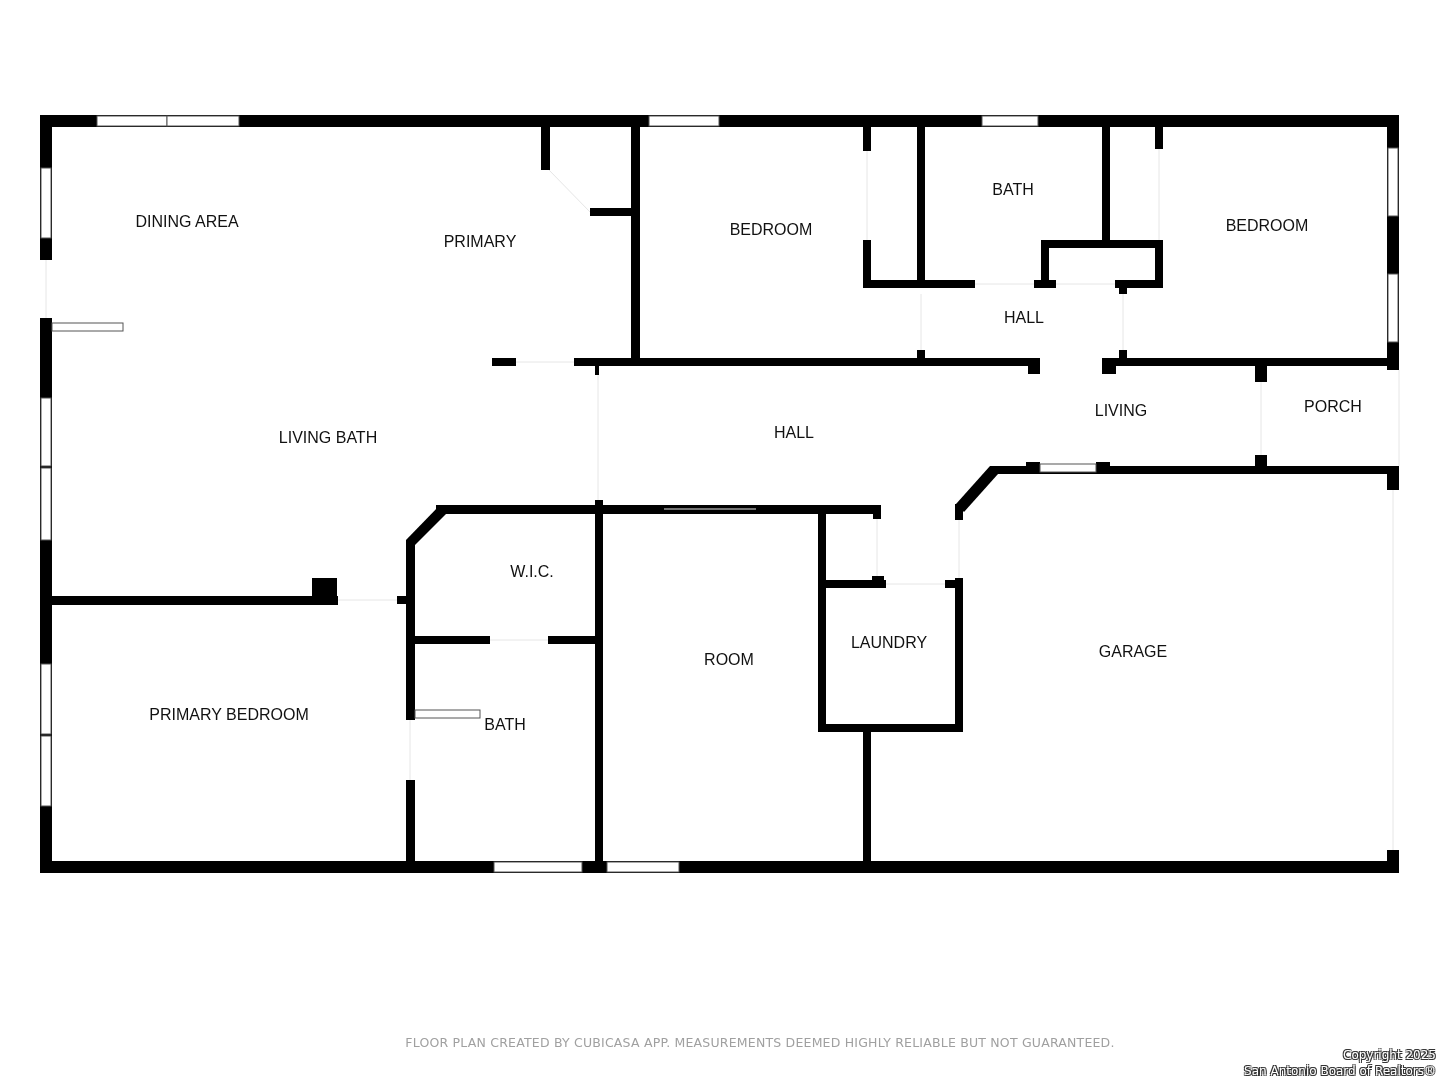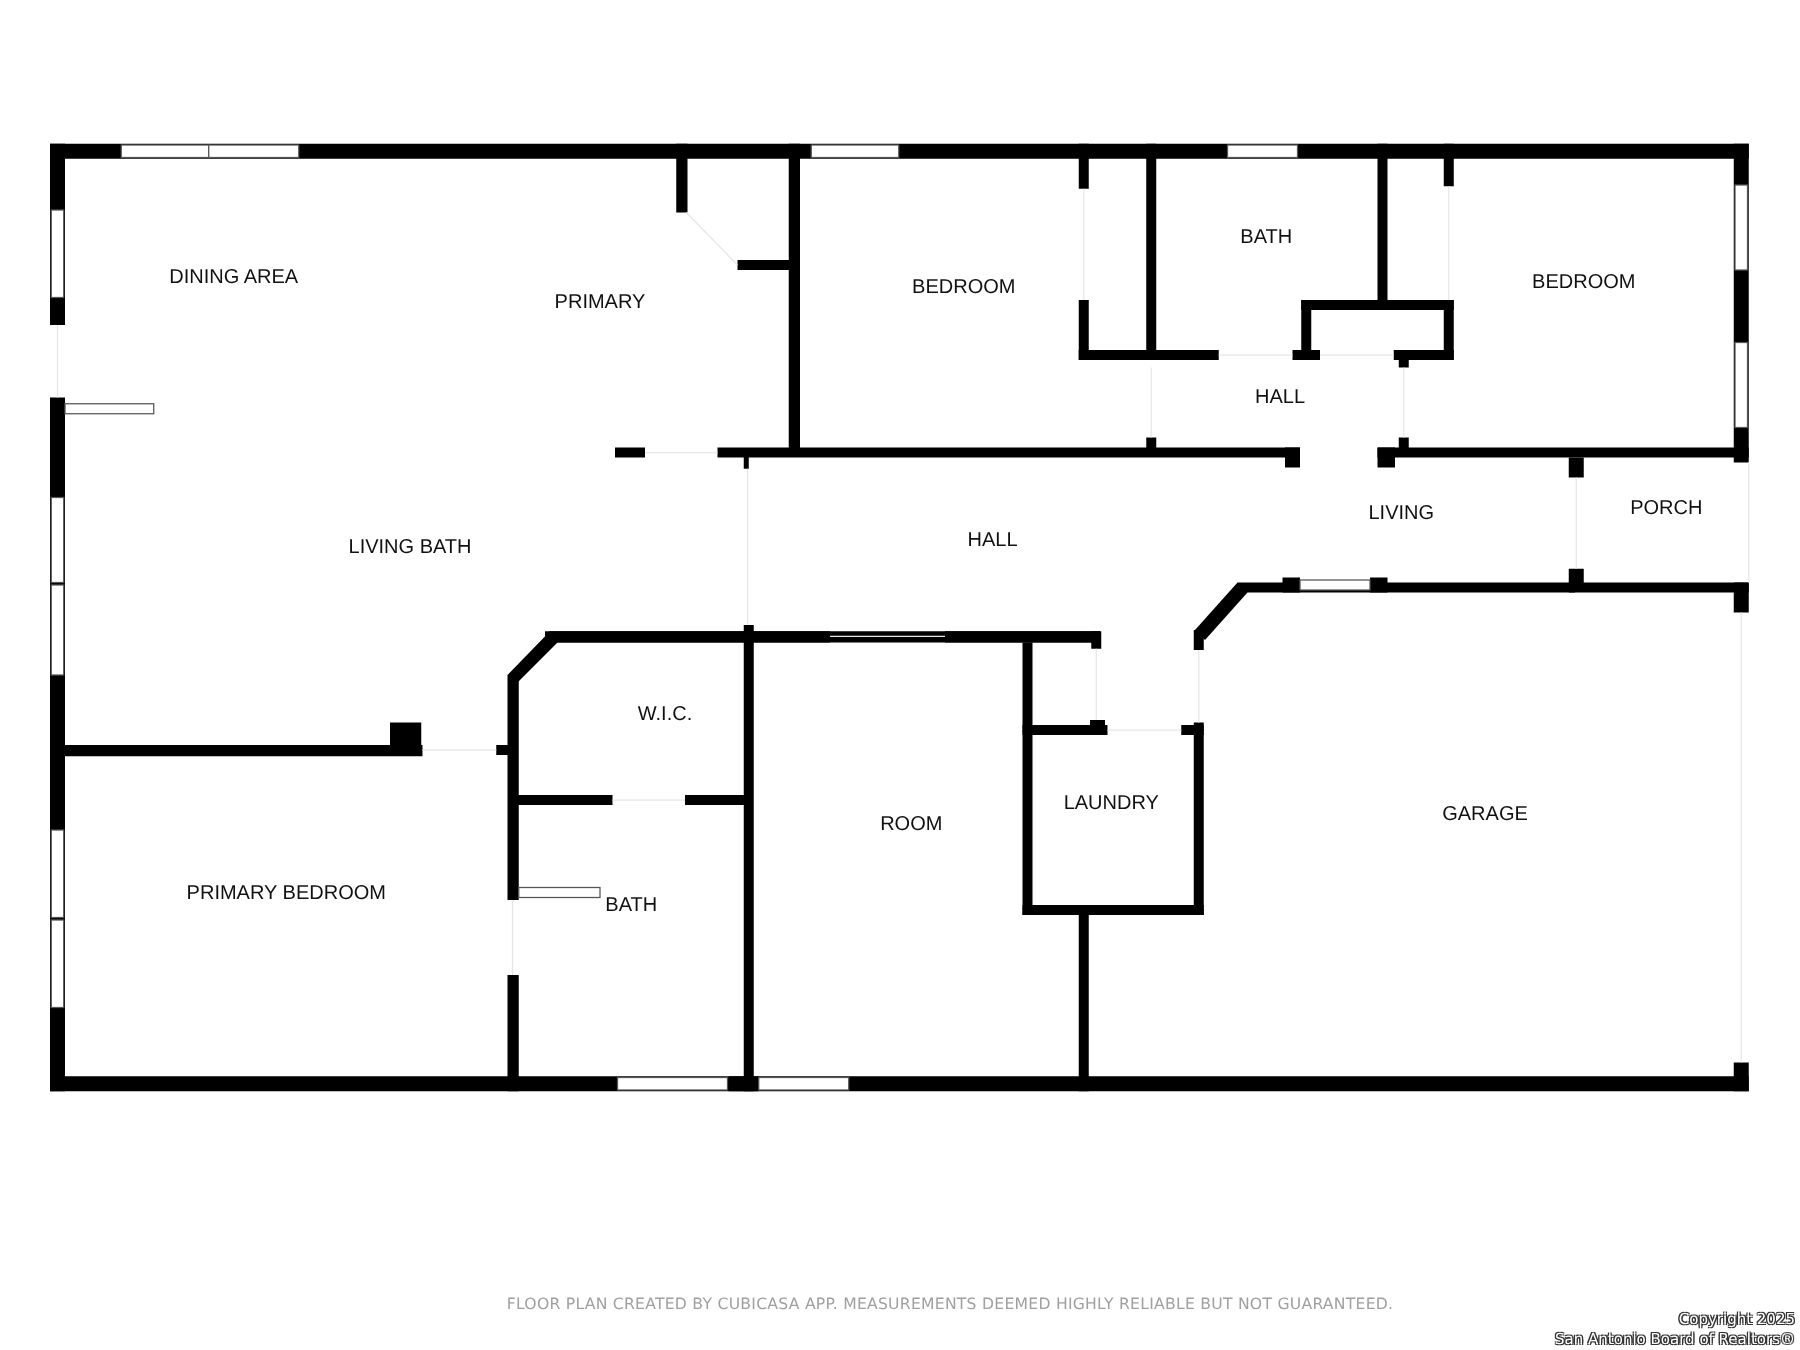--- a/index.html
+++ b/index.html
@@ -149,7 +149,7 @@
 <div class="room-label" style="left:505px;top:725px">BATH</div>
 <div class="room-label" style="left:729px;top:660px">ROOM</div>
 <div class="room-label" style="left:889px;top:643px">LAUNDRY</div>
-<div class="room-label" style="left:1188px;top:652px">GARAGE</div>
+<div class="room-label" style="left:1133px;top:652px">GARAGE</div>
 
 <div class="disclaimer">FLOOR PLAN CREATED BY CUBICASA APP. MEASUREMENTS DEEMED HIGHLY RELIABLE BUT NOT GUARANTEED.</div>
 <div class="copyright c1">Copyright 2025</div>

